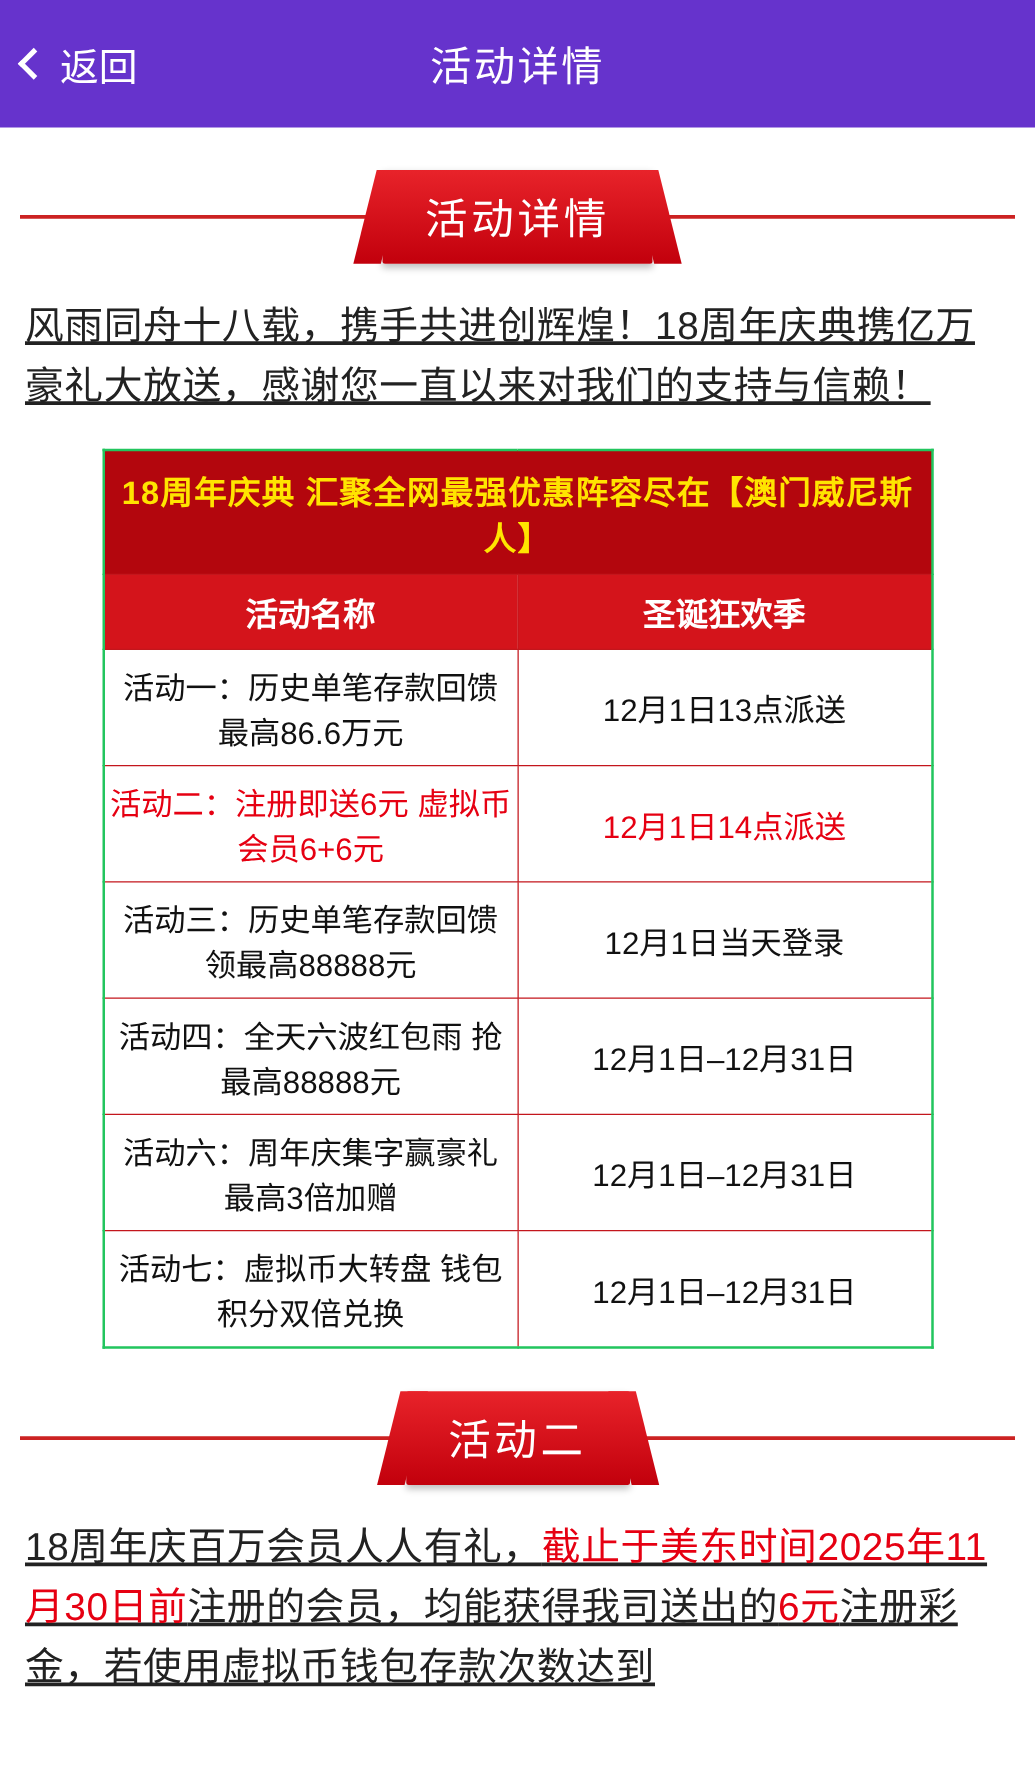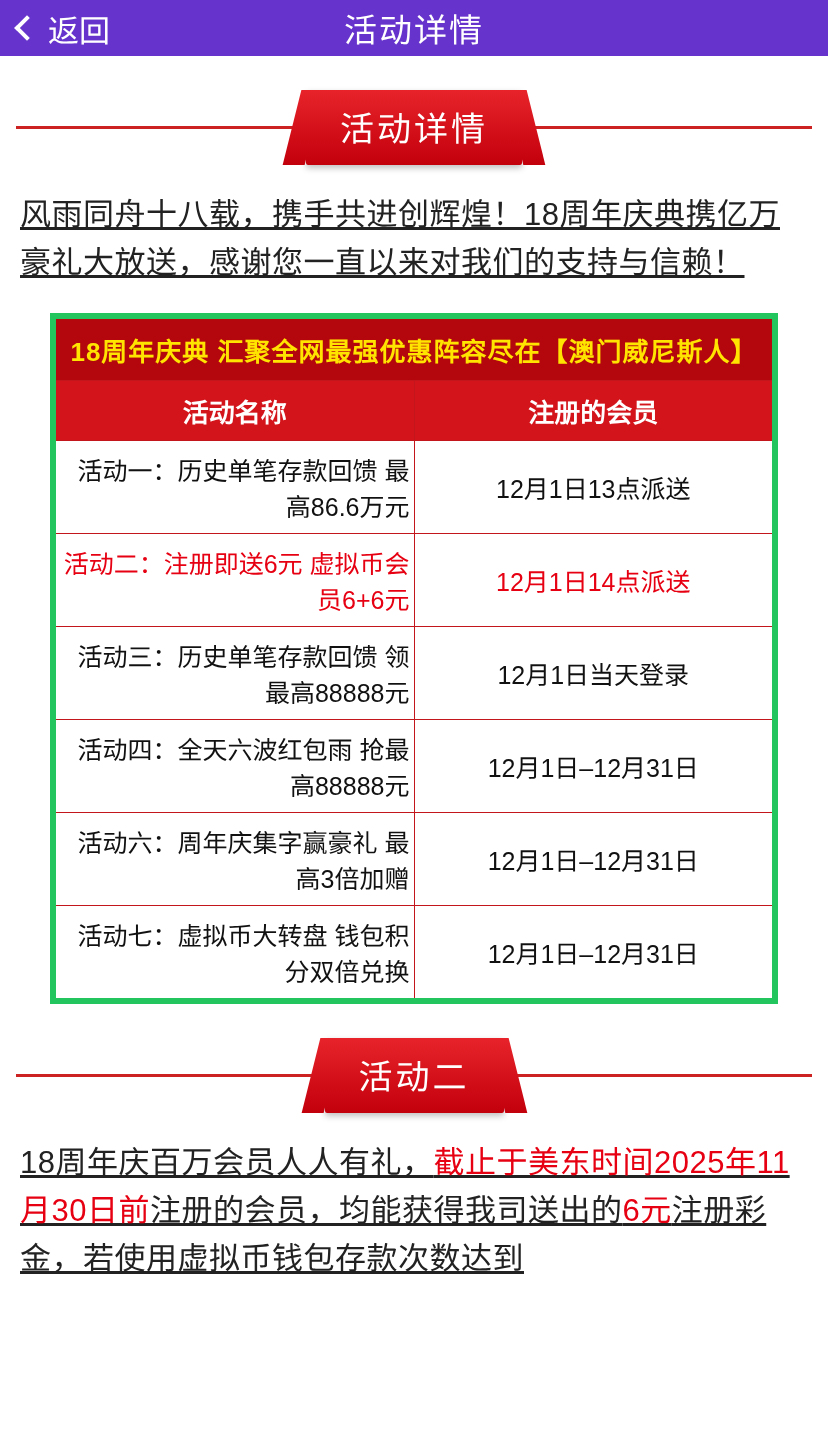--- a/index.html
+++ b/index.html
@@ -14,7 +14,7 @@
 
   
   .topbar {
-    height: 56px;
+    height: 102px;
     background: #6633cc;
     display: flex;
     align-items: center;

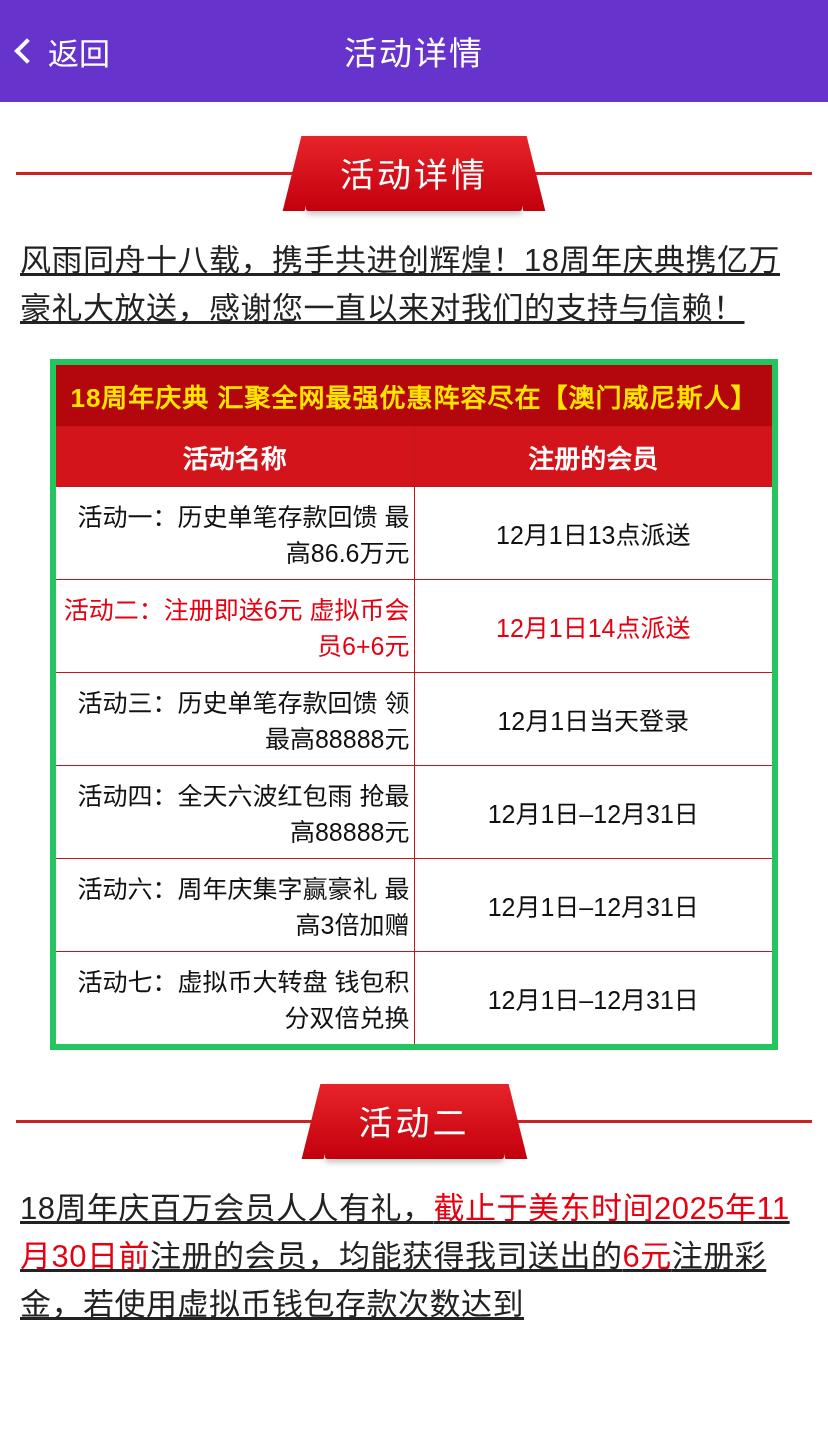--- a/index.html
+++ b/index.html
@@ -98,11 +98,11 @@
 
   
   .tbl {
-    width: 728px;
+    width: 665px;
     margin: 0 auto 10px auto;
     border-collapse: collapse;
     table-layout: fixed;
-    border: 6px solid #22c55e;
+    border: 2px solid #22c55e;
   }
   .tbl th, .tbl td {
     border: 1px solid #c3161c;

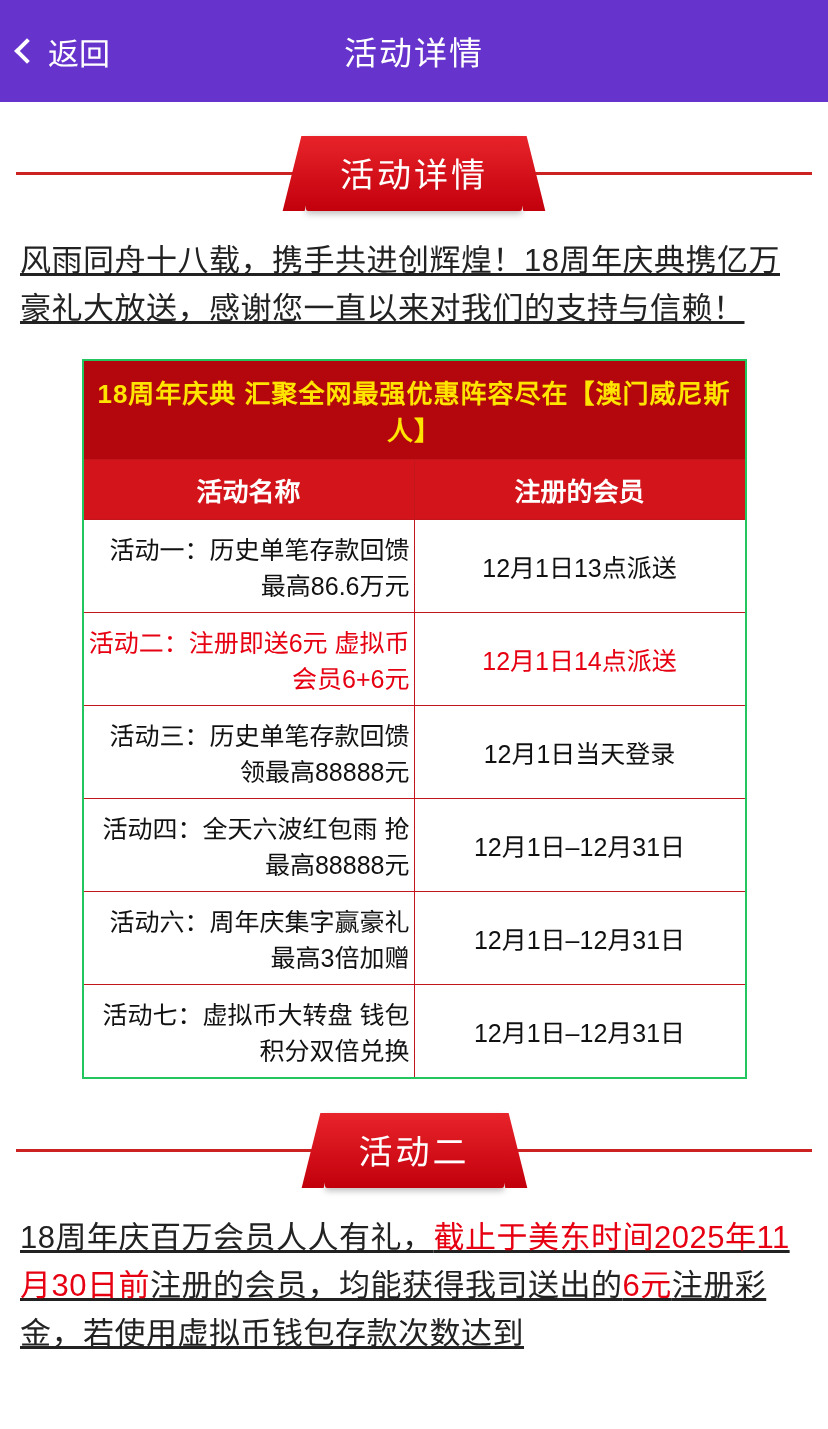--- a/index.html
+++ b/index.html
@@ -154,7 +154,7 @@
     </tr>
     <tr>
       <th class="hdr" style="width:545px">活动名称</th>
-      <th class="hdr">注册的会员</th>
+      <th class="hdr">圣诞狂欢季</th>
     </tr>
   </thead>
   <tbody>

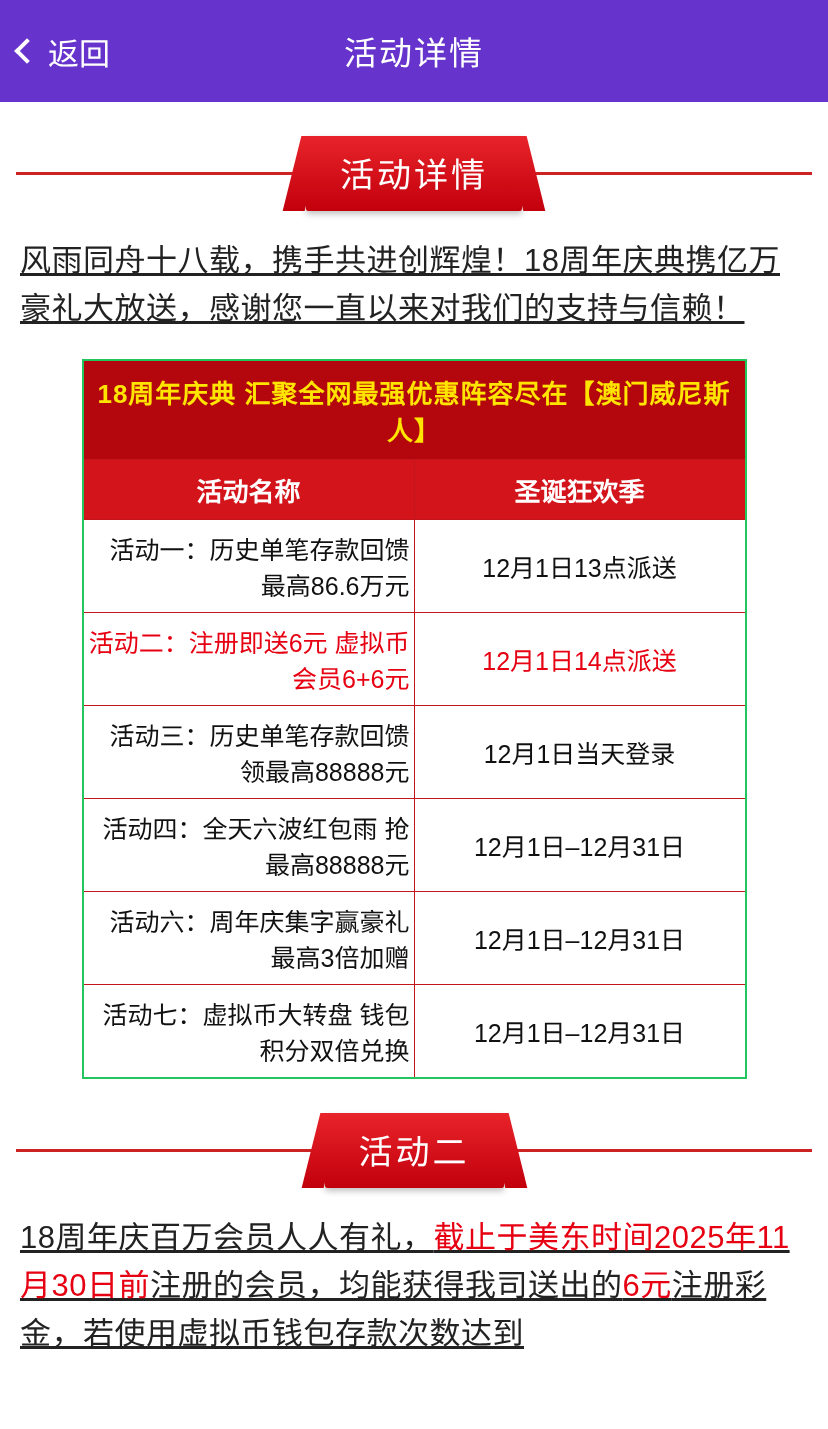--- a/index.html
+++ b/index.html
@@ -125,7 +125,7 @@
     font-size: 26px;
     padding: 11px 4px;
   }
-  .tbl td.name { text-align: right; margin-top: 28px; }
+  .tbl td.name { text-align: center; margin-top: 28px; }
   .tbl tr.highlight td { color: #e60012; }
 </style>
 </head>

